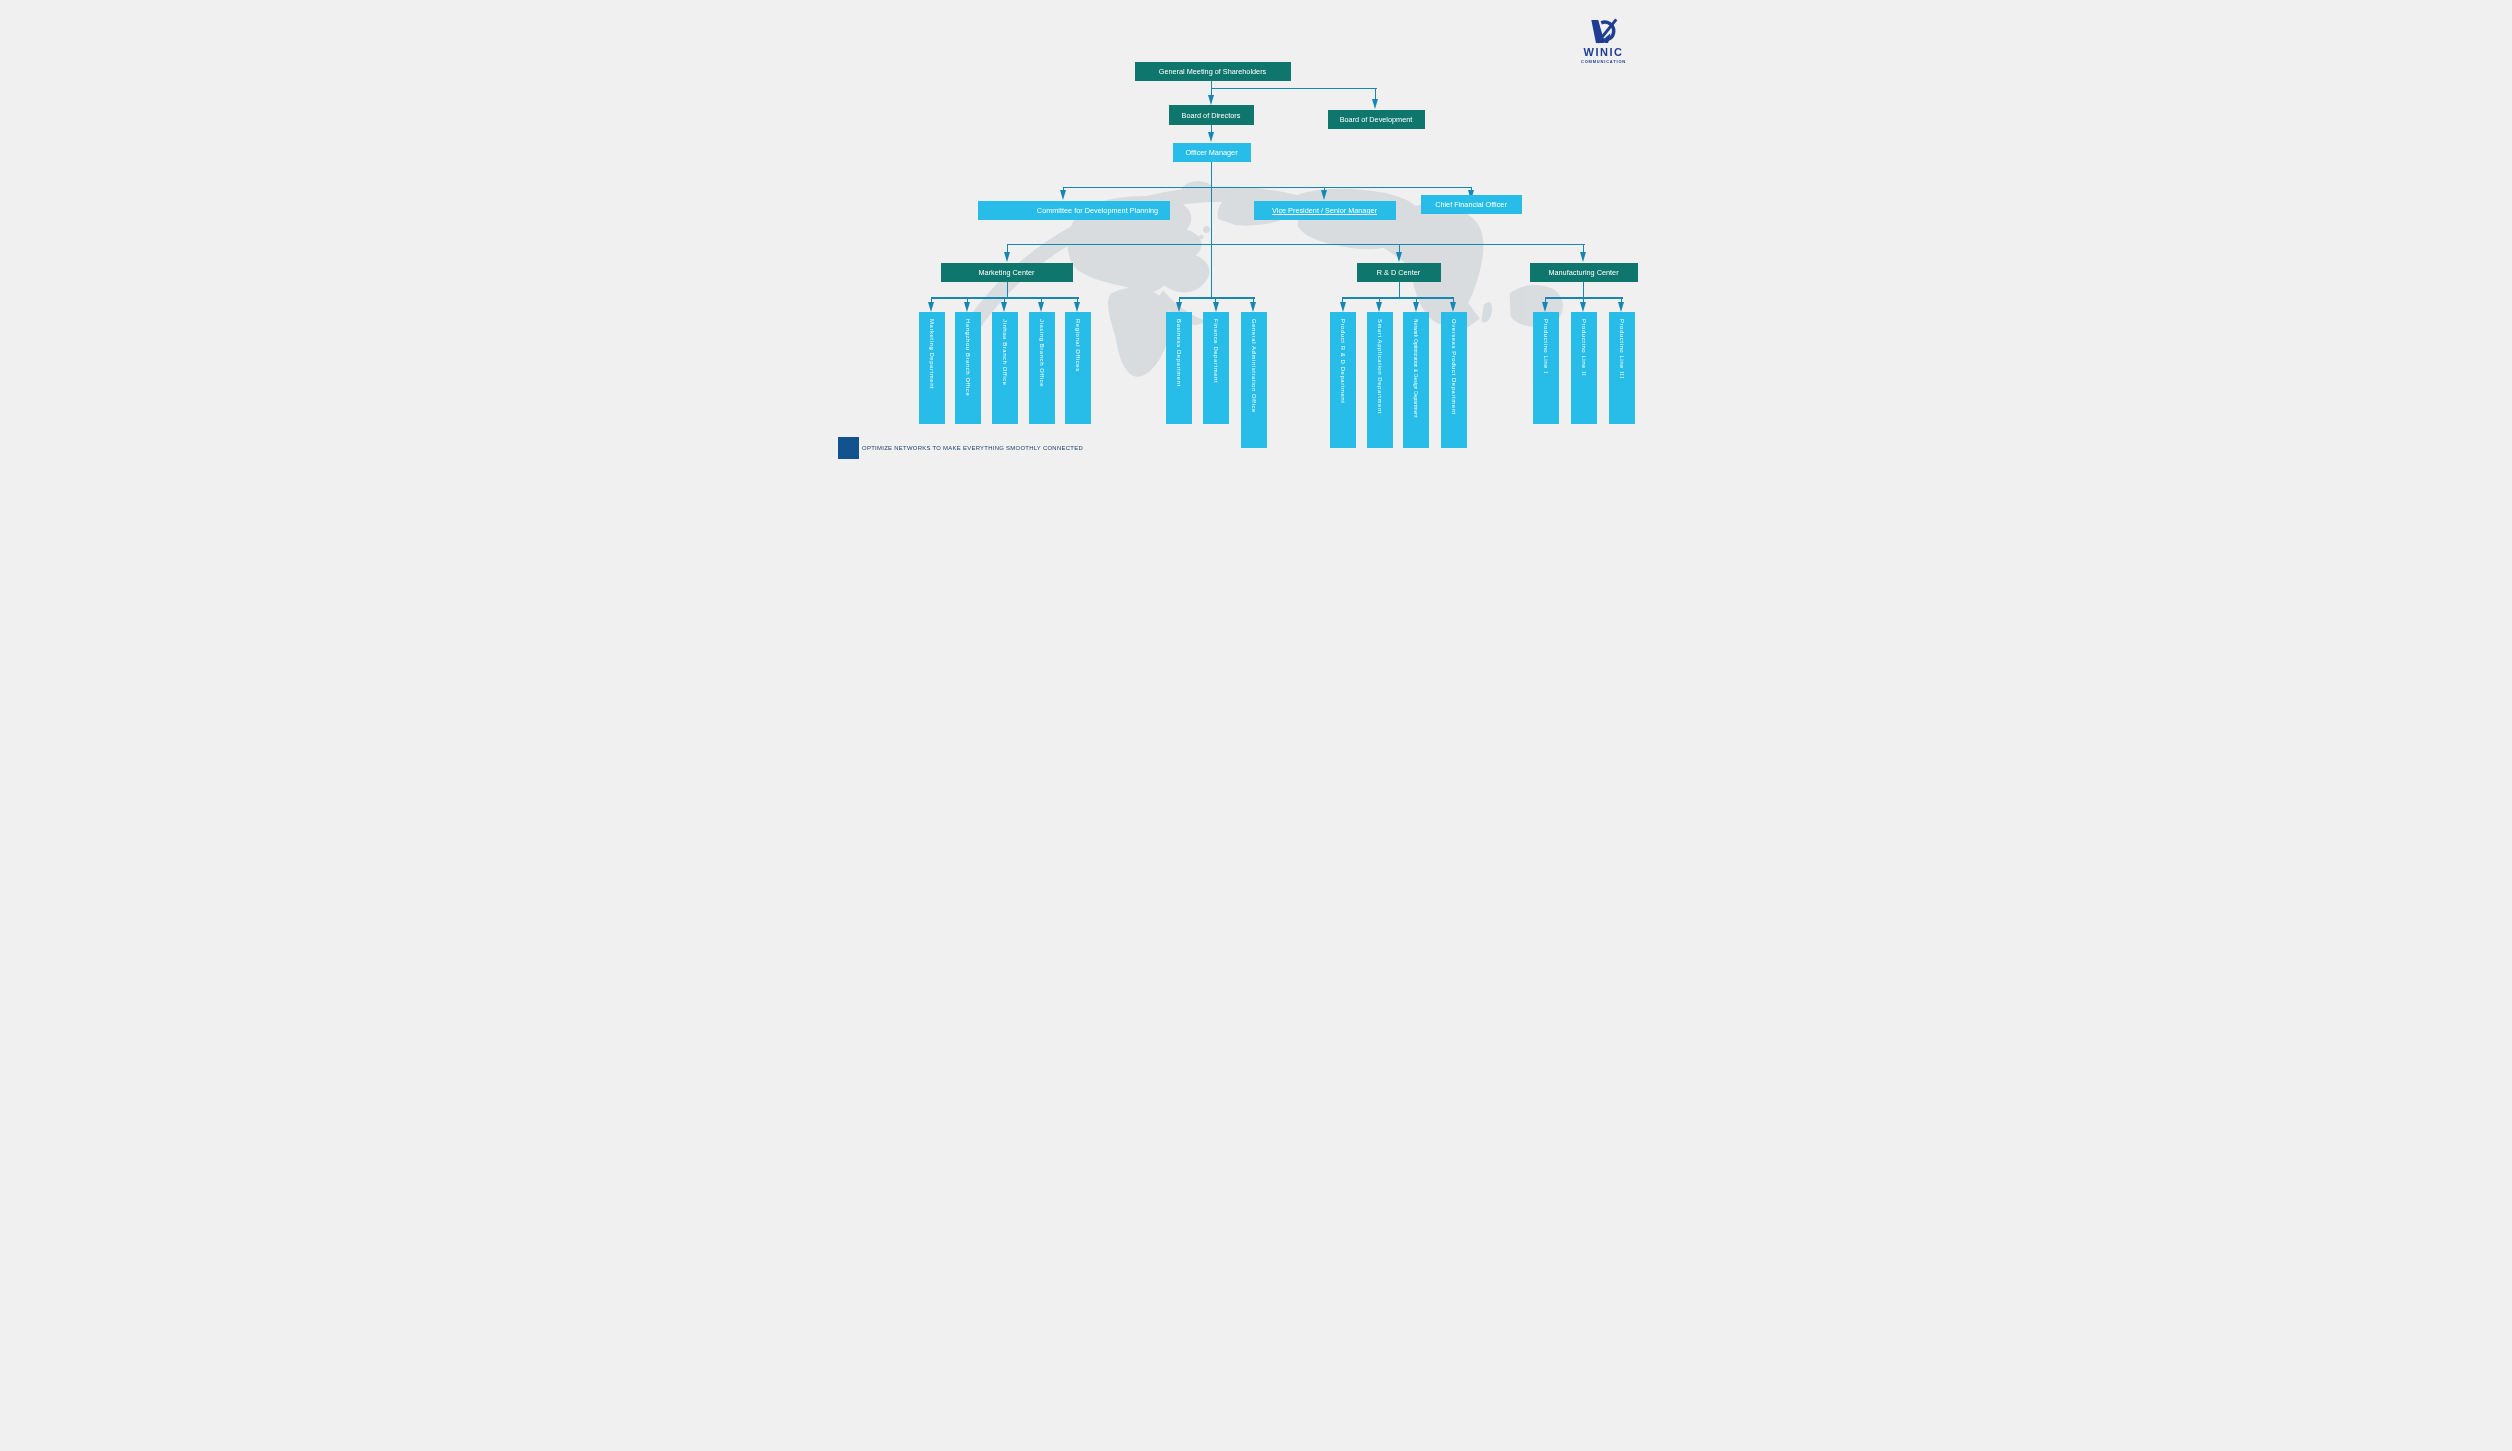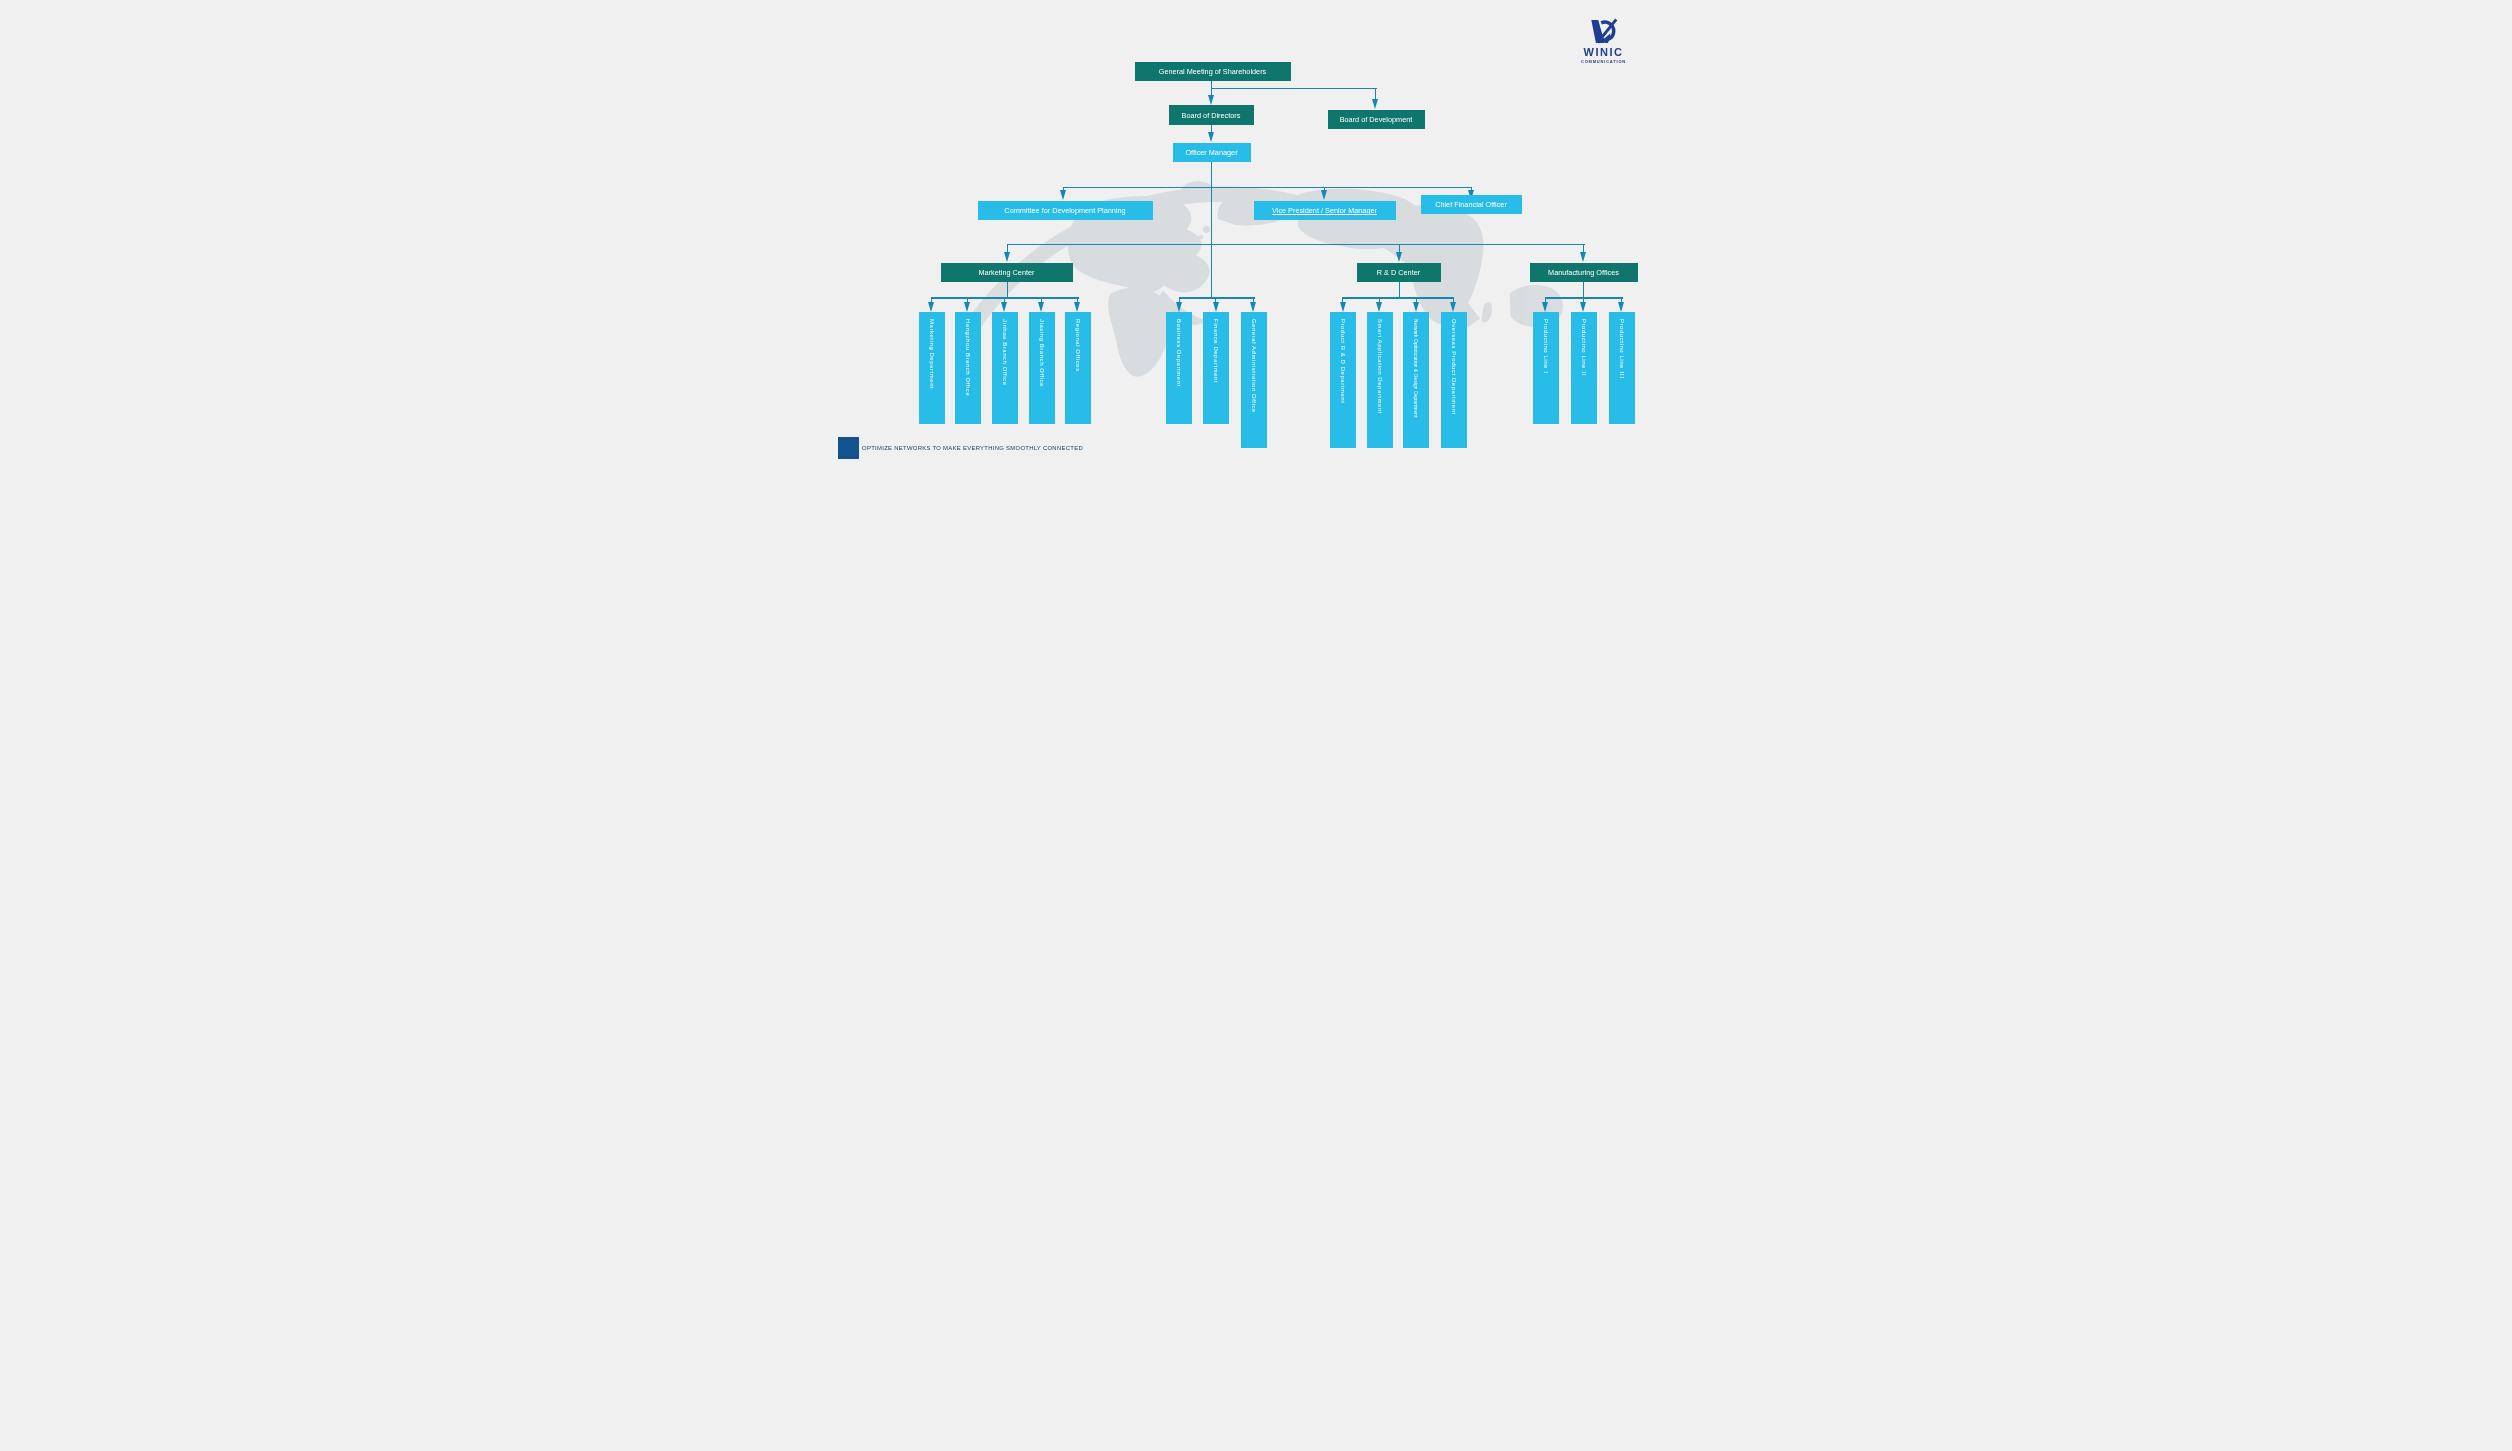--- a/index.html
+++ b/index.html
@@ -146,7 +146,7 @@
     <span>Officer Manager</span>
   </div>
 
-  <div class="hbox light" style="left:140px;top:201px;width:175px;">
+  <div class="hbox light" style="left:140px;top:201px;width:144px;padding-left:48px;">
     <span>Committee for Development Planning</span>
   </div>
   <div class="hbox light" style="left:416px;top:201px;width:142px;text-decoration:underline;">

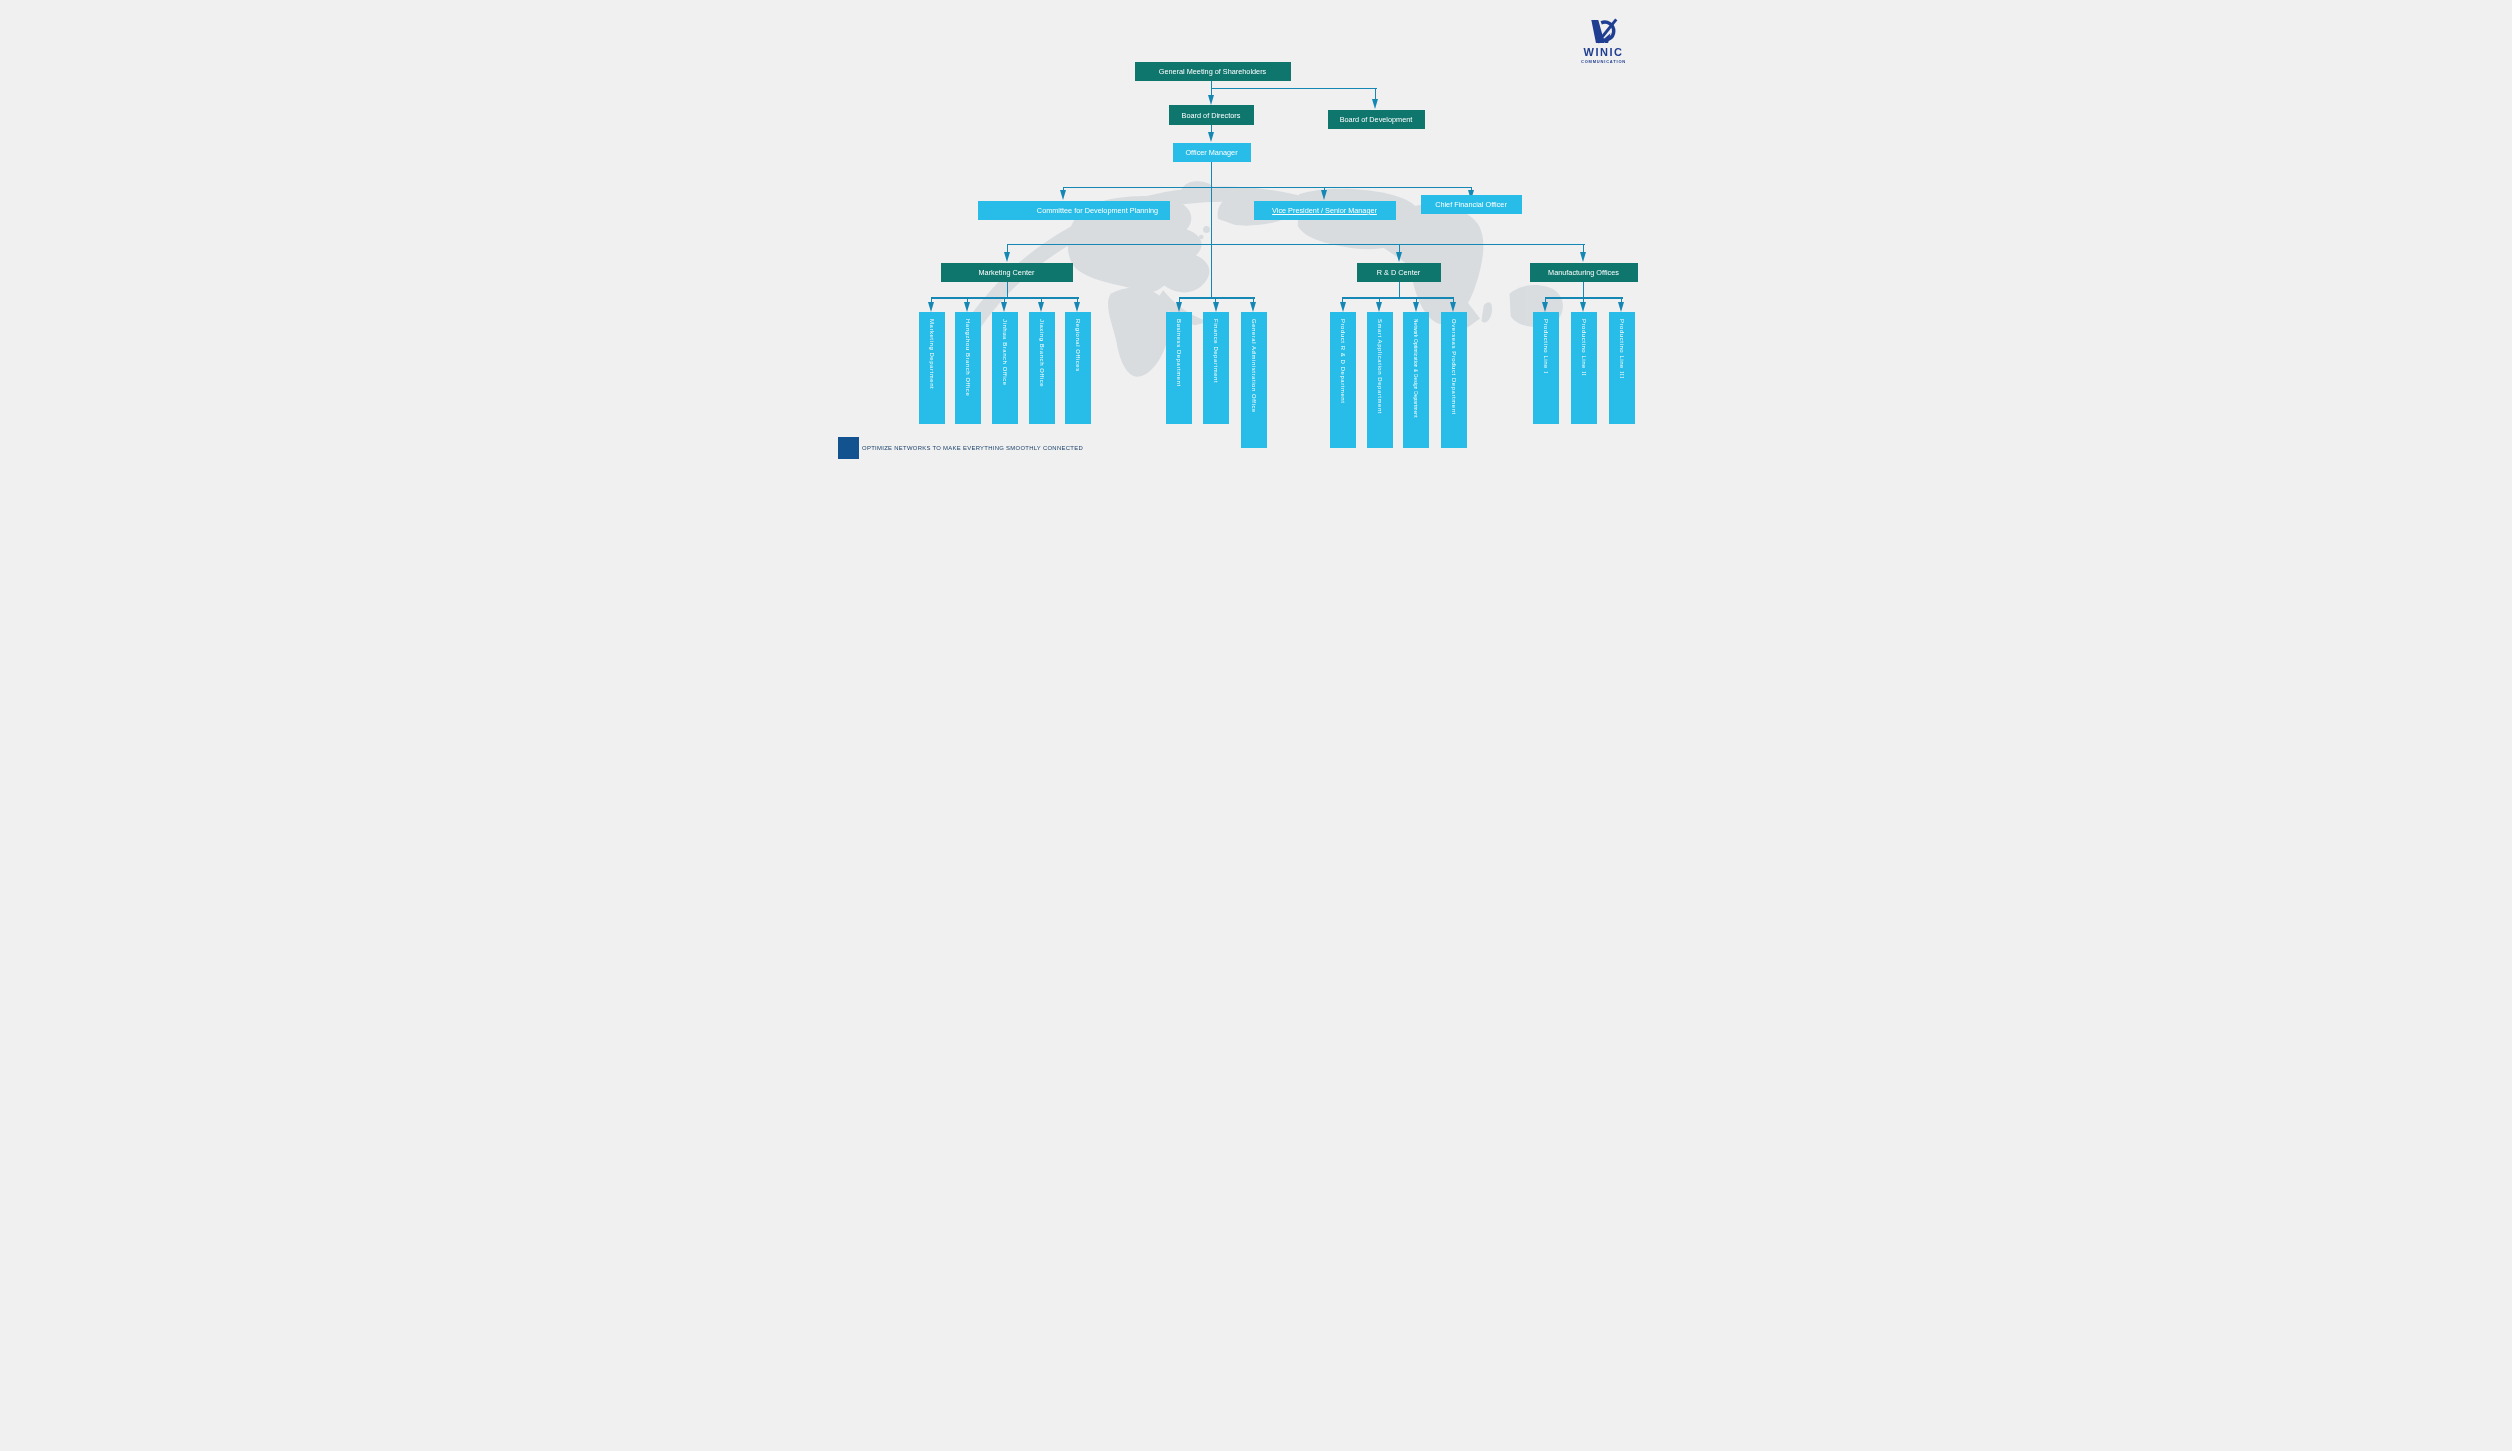--- a/index.html
+++ b/index.html
@@ -163,7 +163,7 @@
     <span>R &amp; D Center</span>
   </div>
   <div class="hbox dark" style="left:692px;top:263px;width:108px;">
-    <span>Manufacturing Offices</span>
+    <span>Manufacturing Center</span>
   </div>
 
   <div class="vbox std" style="left:81px;">

